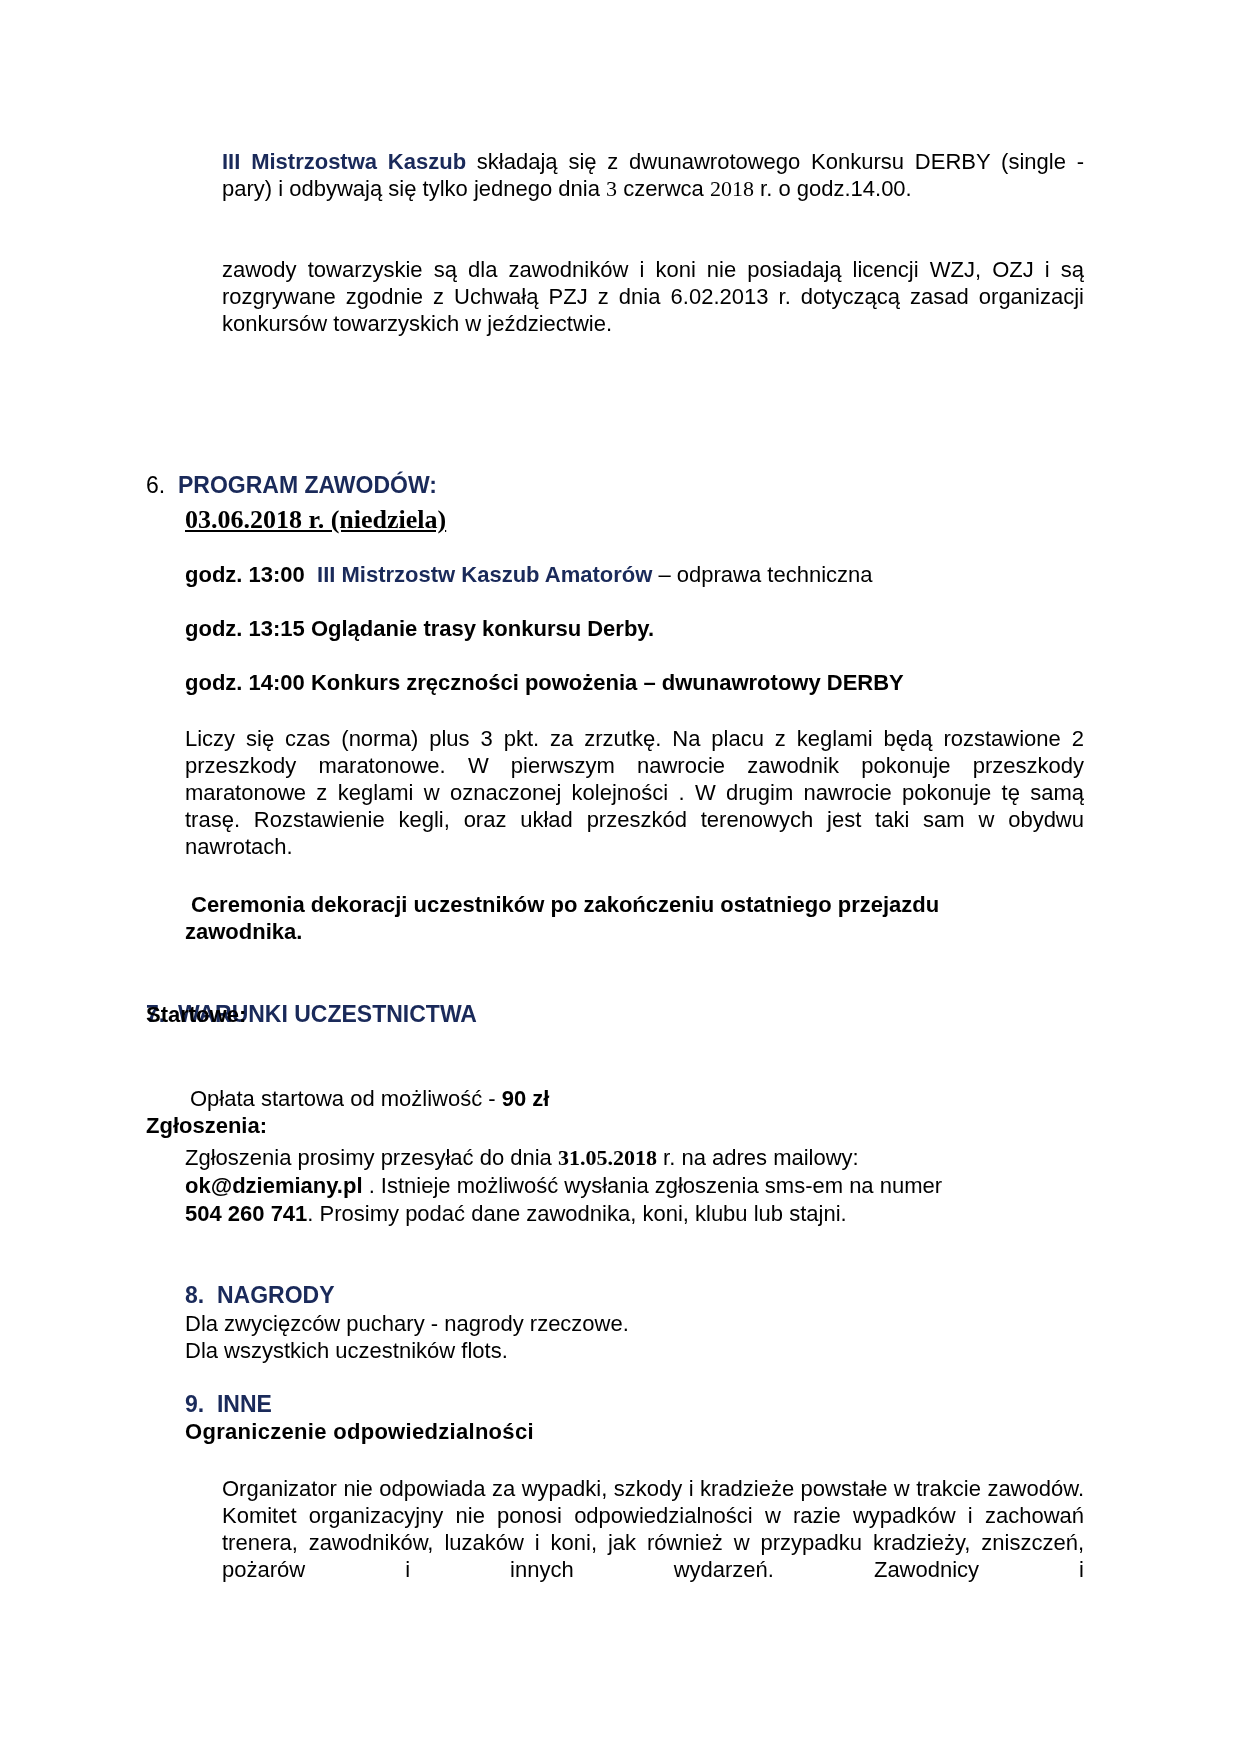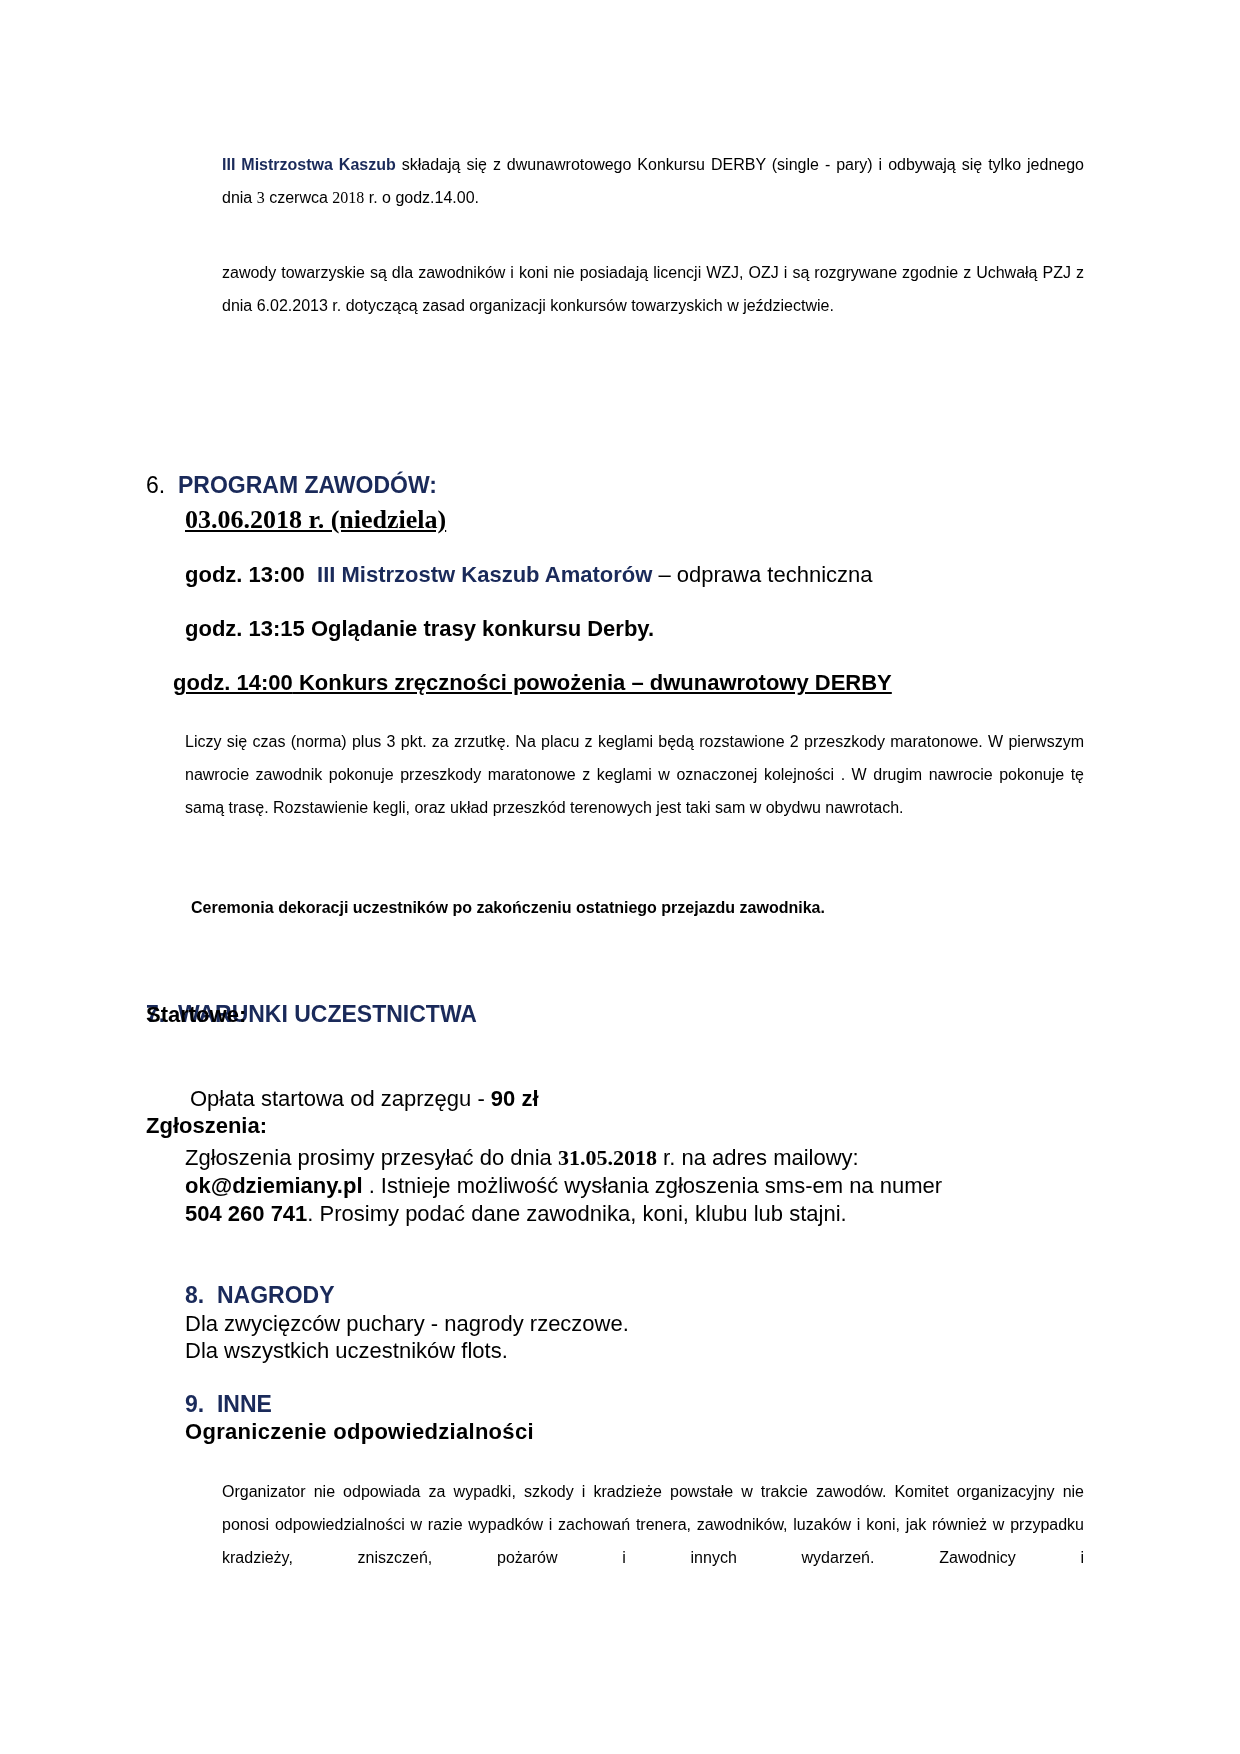--- a/index.html
+++ b/index.html
@@ -6,7 +6,7 @@
     body { width: 1240px; height: 1754px; position: relative; overflow: hidden;
            font-family: "Liberation Sans", sans-serif; color: #000; }
     .abs { position: absolute; }
-    .p { font-size: 16px; line-height: 33px; text-align: justify; text-align-last: left; }
+    .p { font-size: 22px; line-height: 27px; text-align: justify; text-align-last: left; }
     .heading { color: #1a2a5a; font-weight: bold; font-size: 23px; }
     .num { color: #000; font-weight: normal; }
     .serif { font-family: "Liberation Serif", serif; }

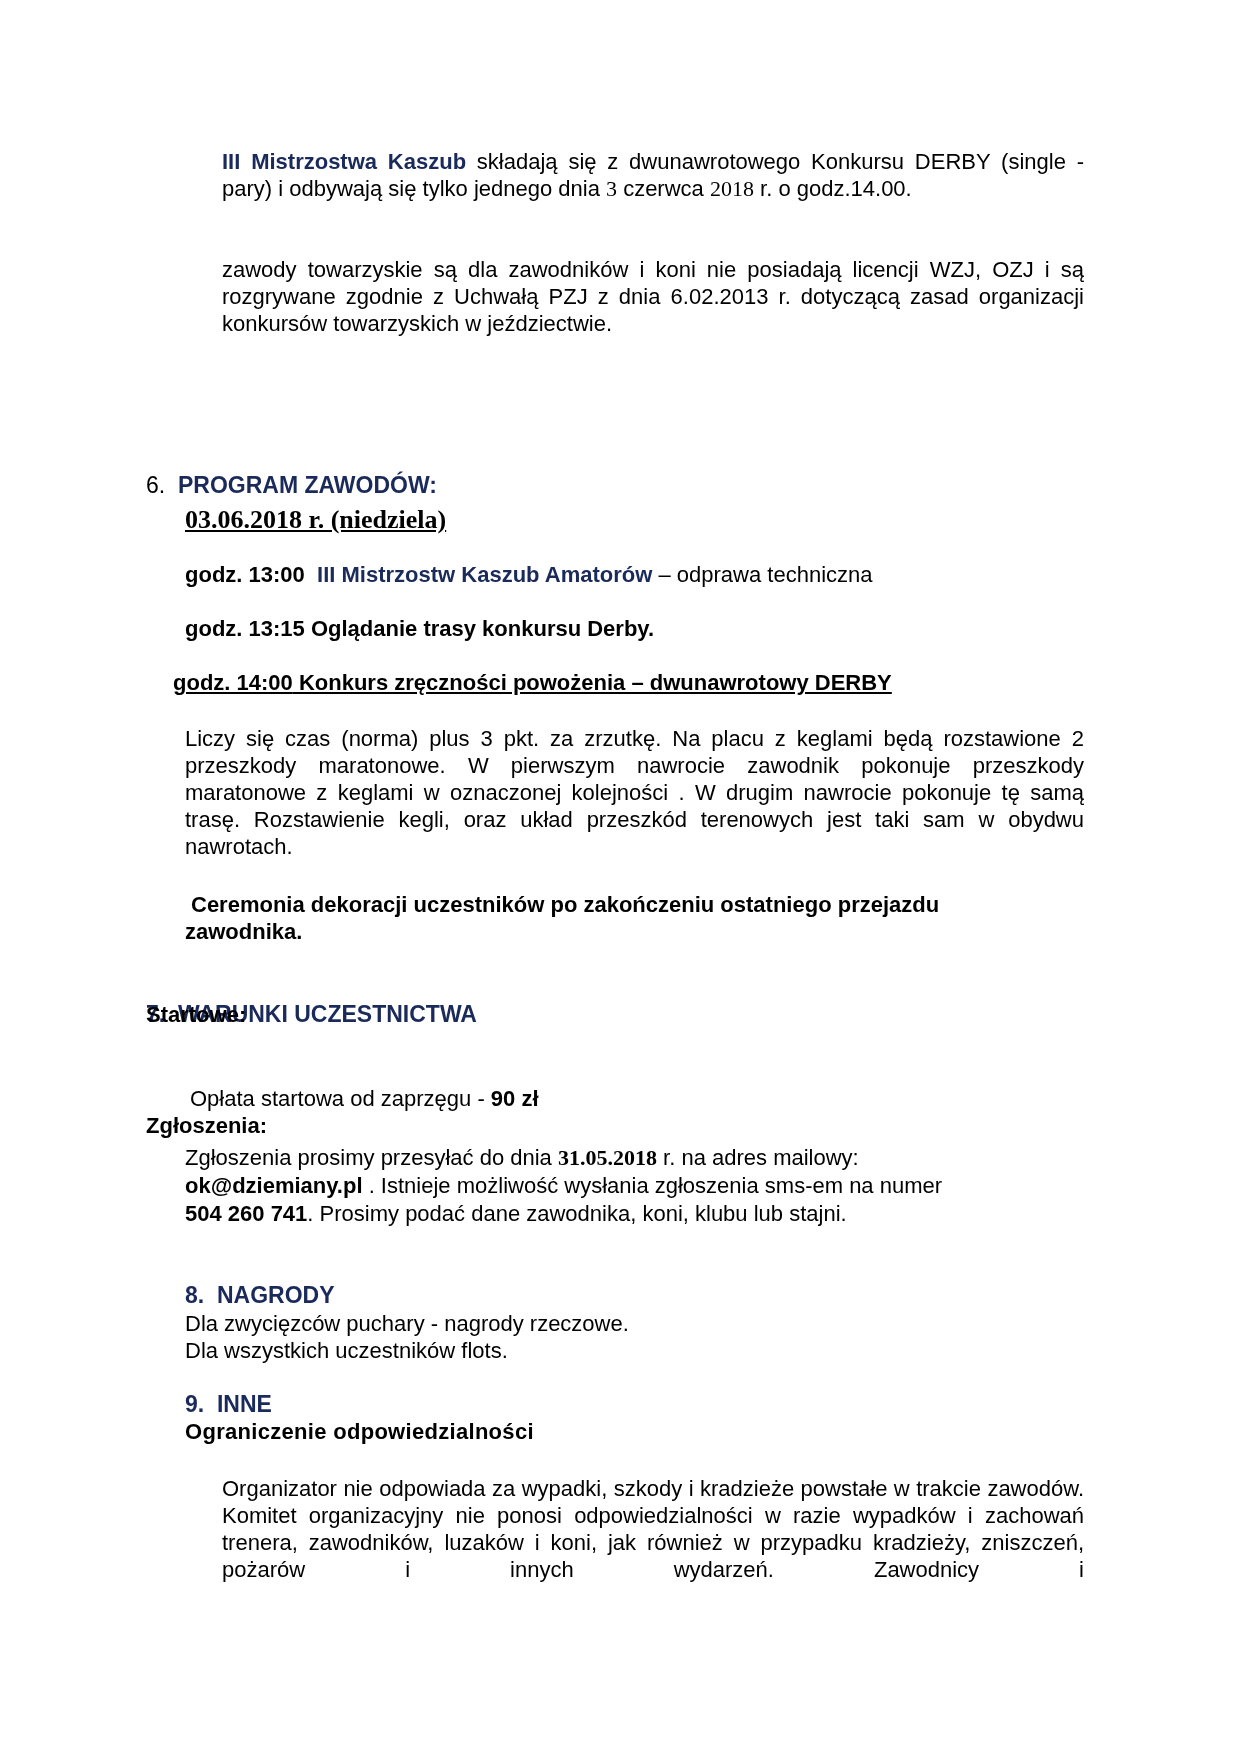--- a/index.html
+++ b/index.html
@@ -35,7 +35,7 @@
 <div class="abs line bold" style="left:185px; top:615px;">
   <span>godz. 13:15</span><span> Oglądanie trasy konkursu Derby.</span>
 </div>
-<div class="abs line bold" style="left:173px; top:669px;text-decoration:underline;">
+<div class="abs line bold" style="left:185px; top:669px;">
   <span>godz. 14:00</span><span> Konkurs zręczności powożenia – dwunawrotowy DERBY</span>
 </div>
 

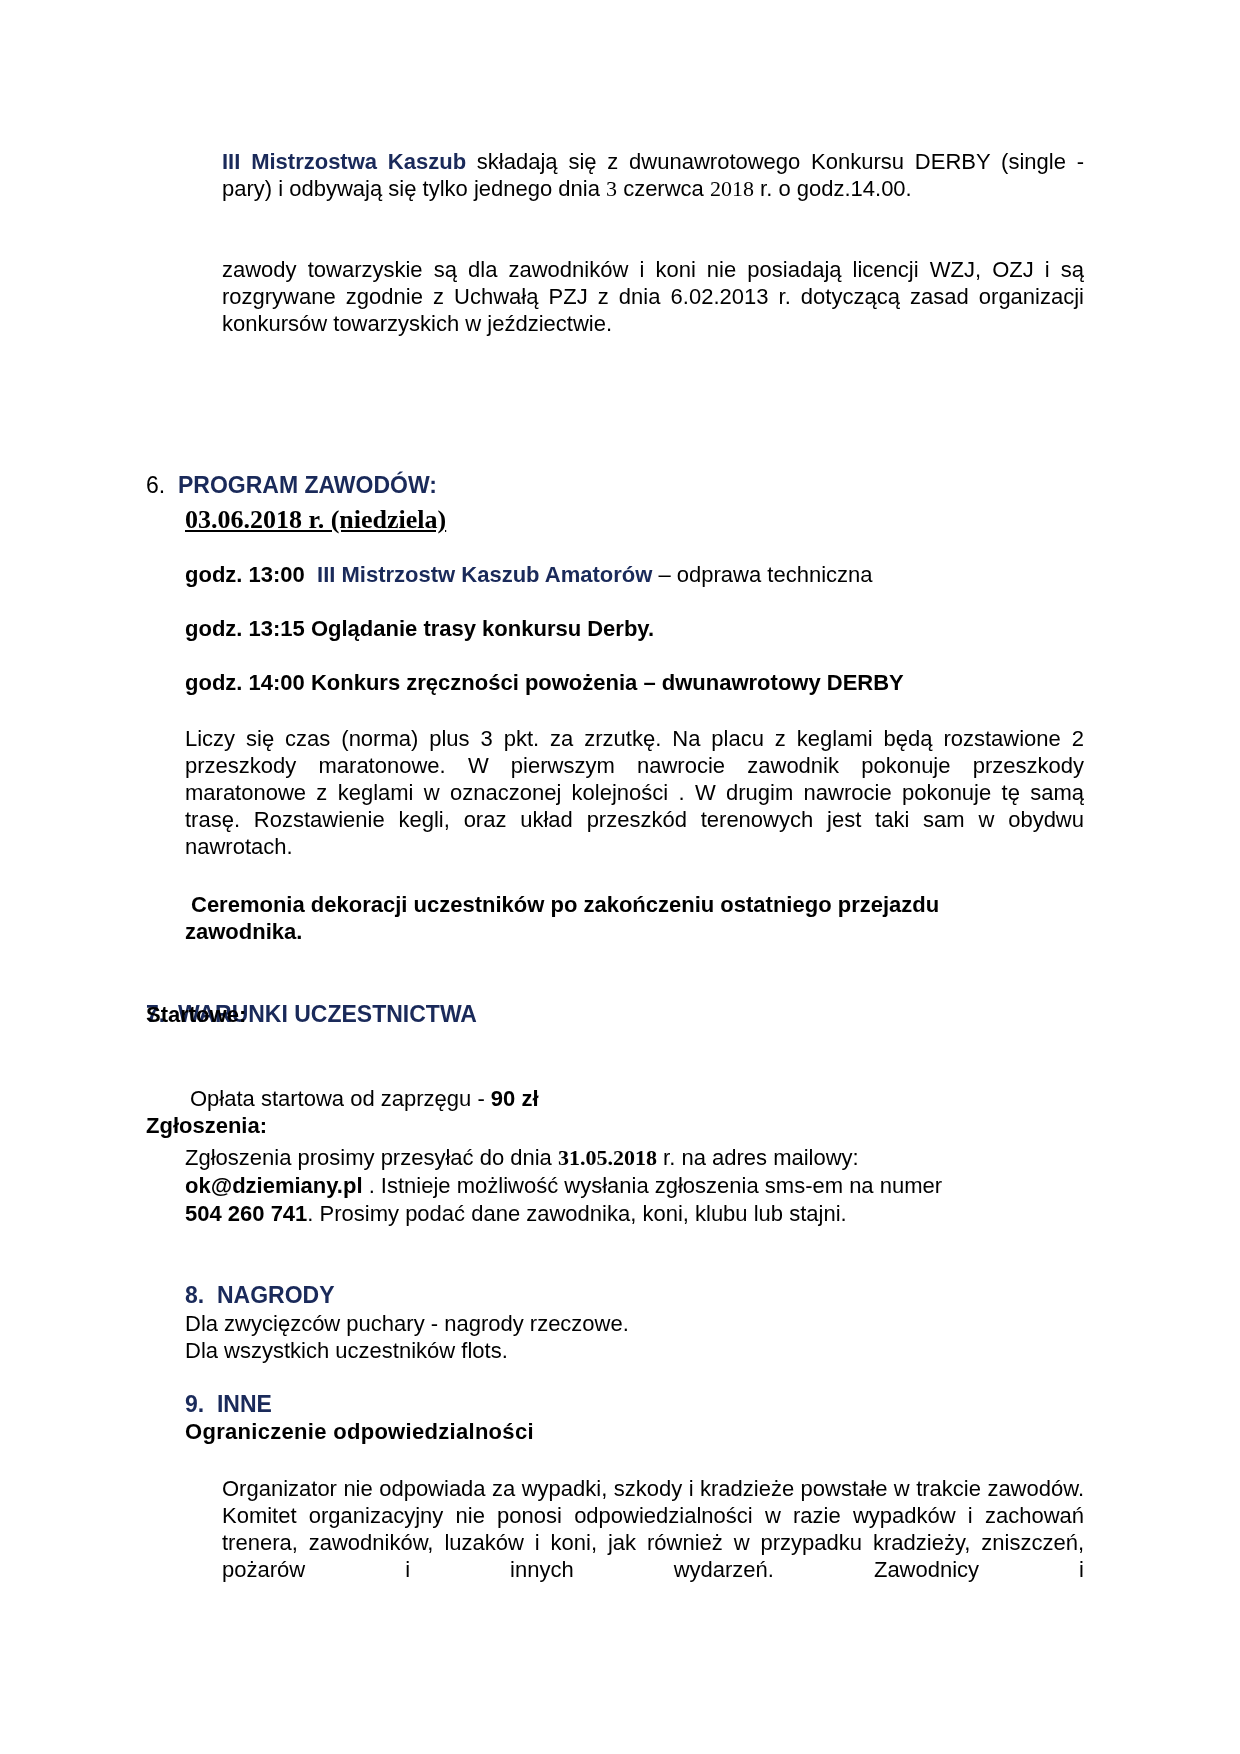--- a/index.html
+++ b/index.html
@@ -48,7 +48,7 @@
 </div>
 <div class="abs line bold" style="left:146px; top:1001px;">Startowe:</div>
 <div class="abs line" style="left:190px; top:1085px;">
-  <span>Opłata startowa od zaprzęgu - </span><span class="bold">90 zł</span>
+  <span>Opłata startowa od możliwość - </span><span class="bold">90 zł</span>
 </div>
 <div class="abs line bold" style="left:146px; top:1112px;">Zgłoszenia:</div>
 

